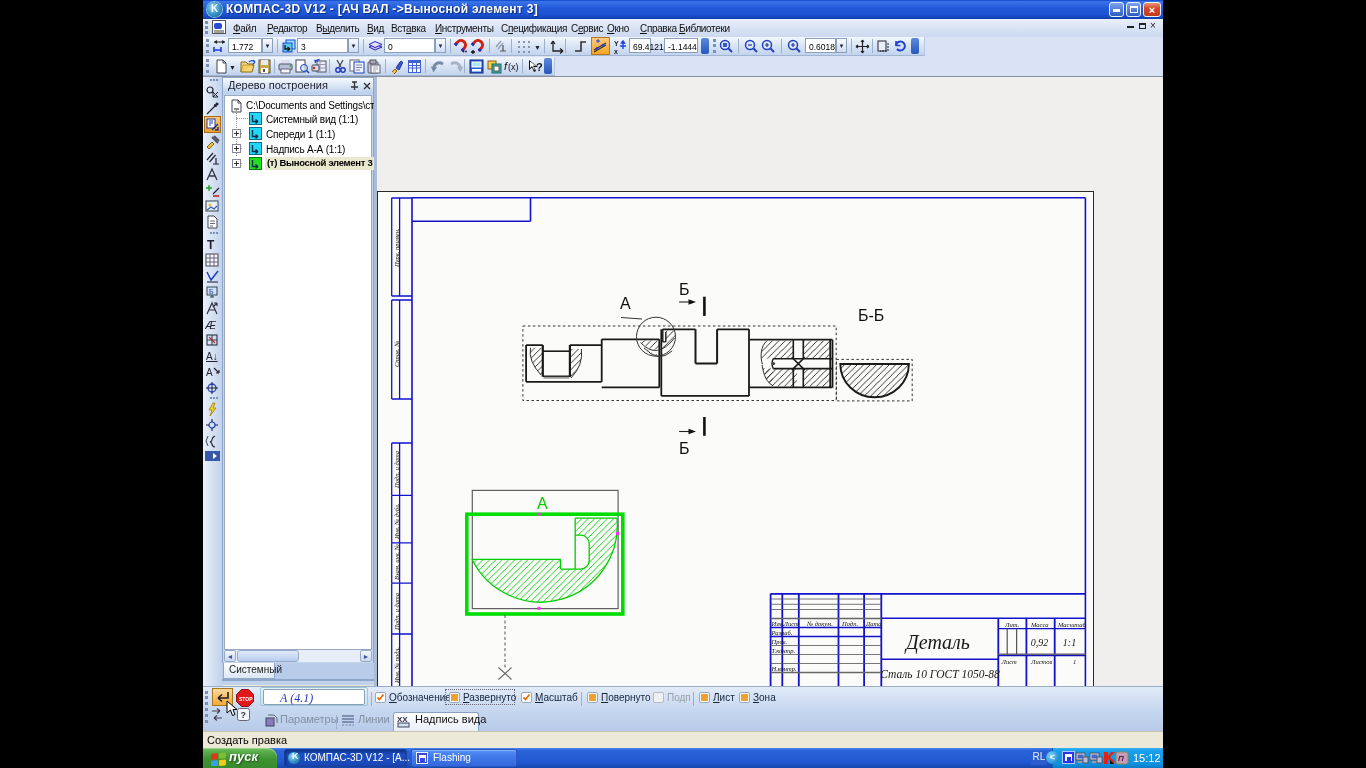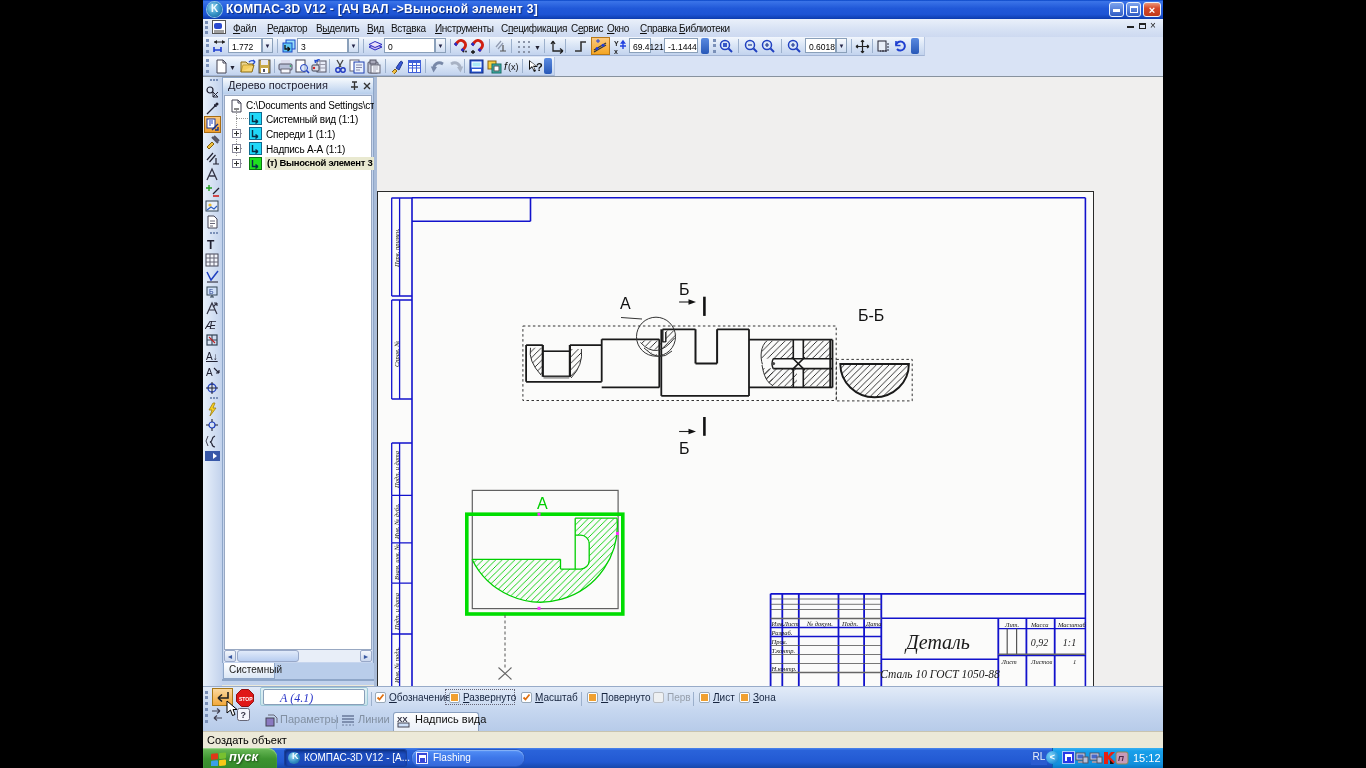--- a/index.html
+++ b/index.html
@@ -709,7 +709,7 @@
       </div>
     <div class="plabel" style="left:398px;"><u>П</u>овернуто</div>
     <div class="pcheck" style="left:450px;background:#eef0f2;border-color:#b8bcc2;"></div>
-    <div class="plabel" style="left:464px;color:#98a0ac;">Перв</div>
+    <div class="plabel" style="left:464px;color:#98a0ac;">Подп</div>
     <div class="tsep" style="left:490px;top:5px;"></div>
     <div class="pcheck" style="left:496px;">
         <div style="position:absolute;left:1px;top:1px;width:7px;height:7px;background:#f0a030;"></div>

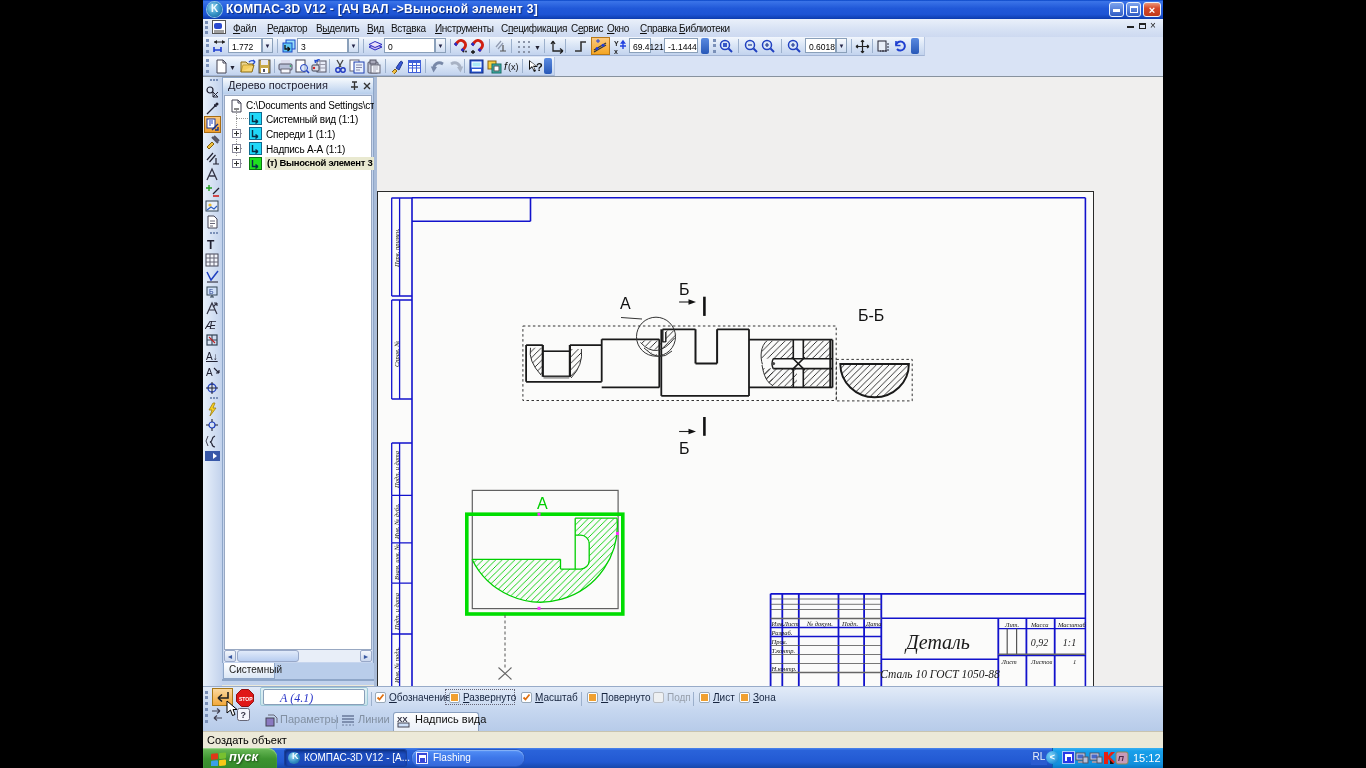--- a/index.html
+++ b/index.html
@@ -737,7 +737,7 @@
       </svg>
     <div class="ptab" style="left:212px;color:#111;">Надпись вида</div>
   </div>
-  <div id="statusbar">Создать объект</div>
+  <div id="statusbar">Создать правка</div>
   <div id="taskbar">
     <div id="startbtn">
       <svg class="abs" style="left:7px;top:3px;" width="17" height="15">

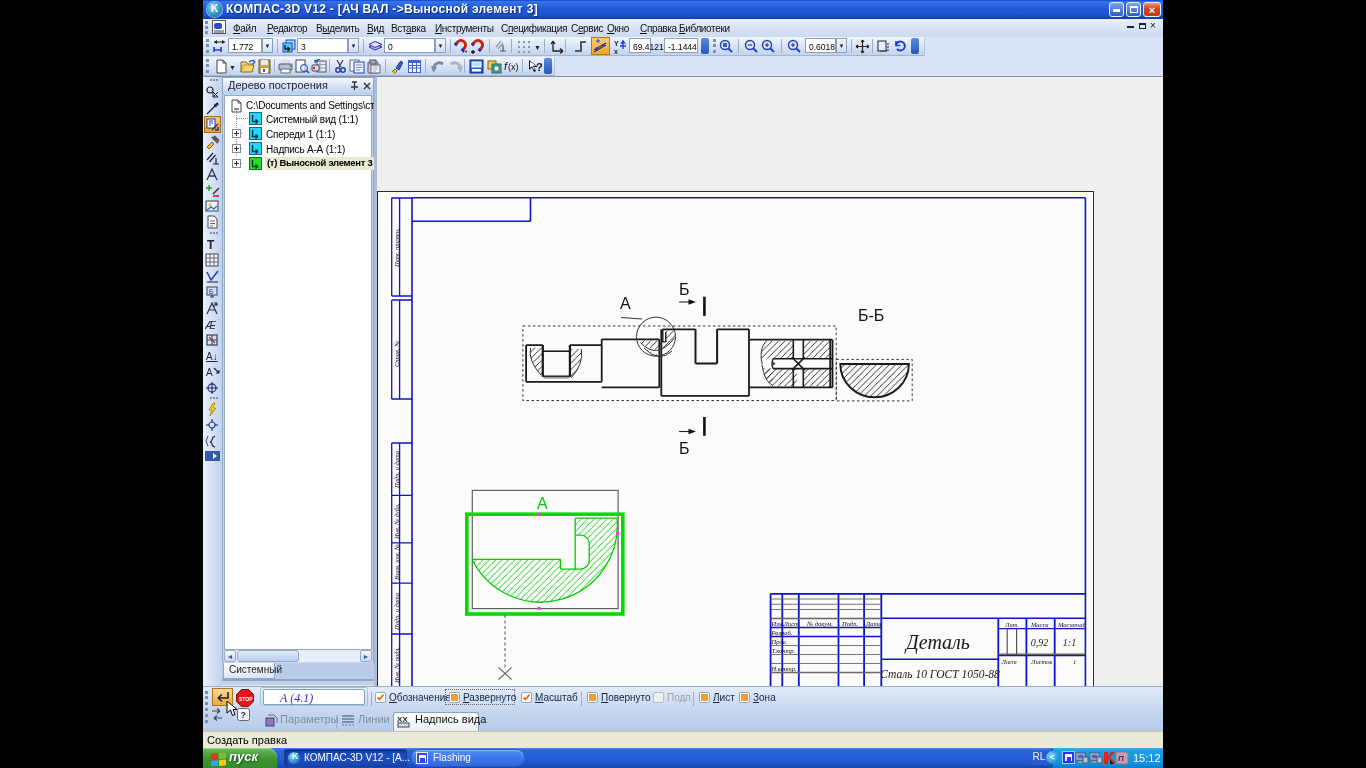--- a/index.html
+++ b/index.html
@@ -755,7 +755,7 @@
       <div class="abs" style="left:7px;top:1px;color:#f2fbff;font-size:9px;font-weight:bold;">K</div>
       <div class="abs" style="left:19px;top:2px;white-space:nowrap;">КОМПАС-3D V12 - [А...</div>
     </div>
-    <div class="taskbtn" style="left:209px;width:112px;background:linear-gradient(180deg,#5490f6,#3e78ea 45%,#3568da);box-shadow:inset 0 1px 1px #88b4f8, 0 0 0 1px #2a58c0;border-radius:8px;">
+    <div class="taskbtn" style="left:209px;width:104px;background:linear-gradient(180deg,#5490f6,#3e78ea 45%,#3568da);box-shadow:inset 0 1px 1px #88b4f8, 0 0 0 1px #2a58c0;">
       <div class="abs" style="left:4px;top:2px;width:12px;height:12px;background:#3848d8;border:1px solid #eef;">
           <div style="position:absolute;left:2px;top:2px;width:7px;height:7px;background:#fff;"></div>
           <div style="position:absolute;left:3px;top:5px;width:5px;height:4px;background:#3848d8;"></div>

